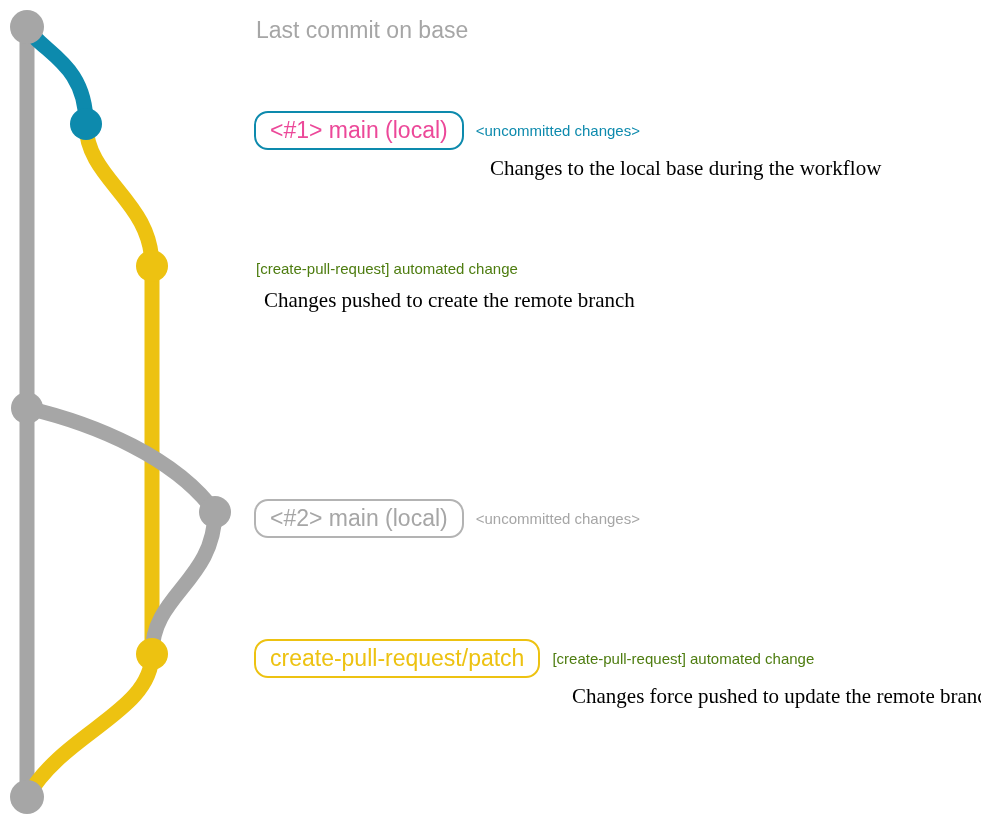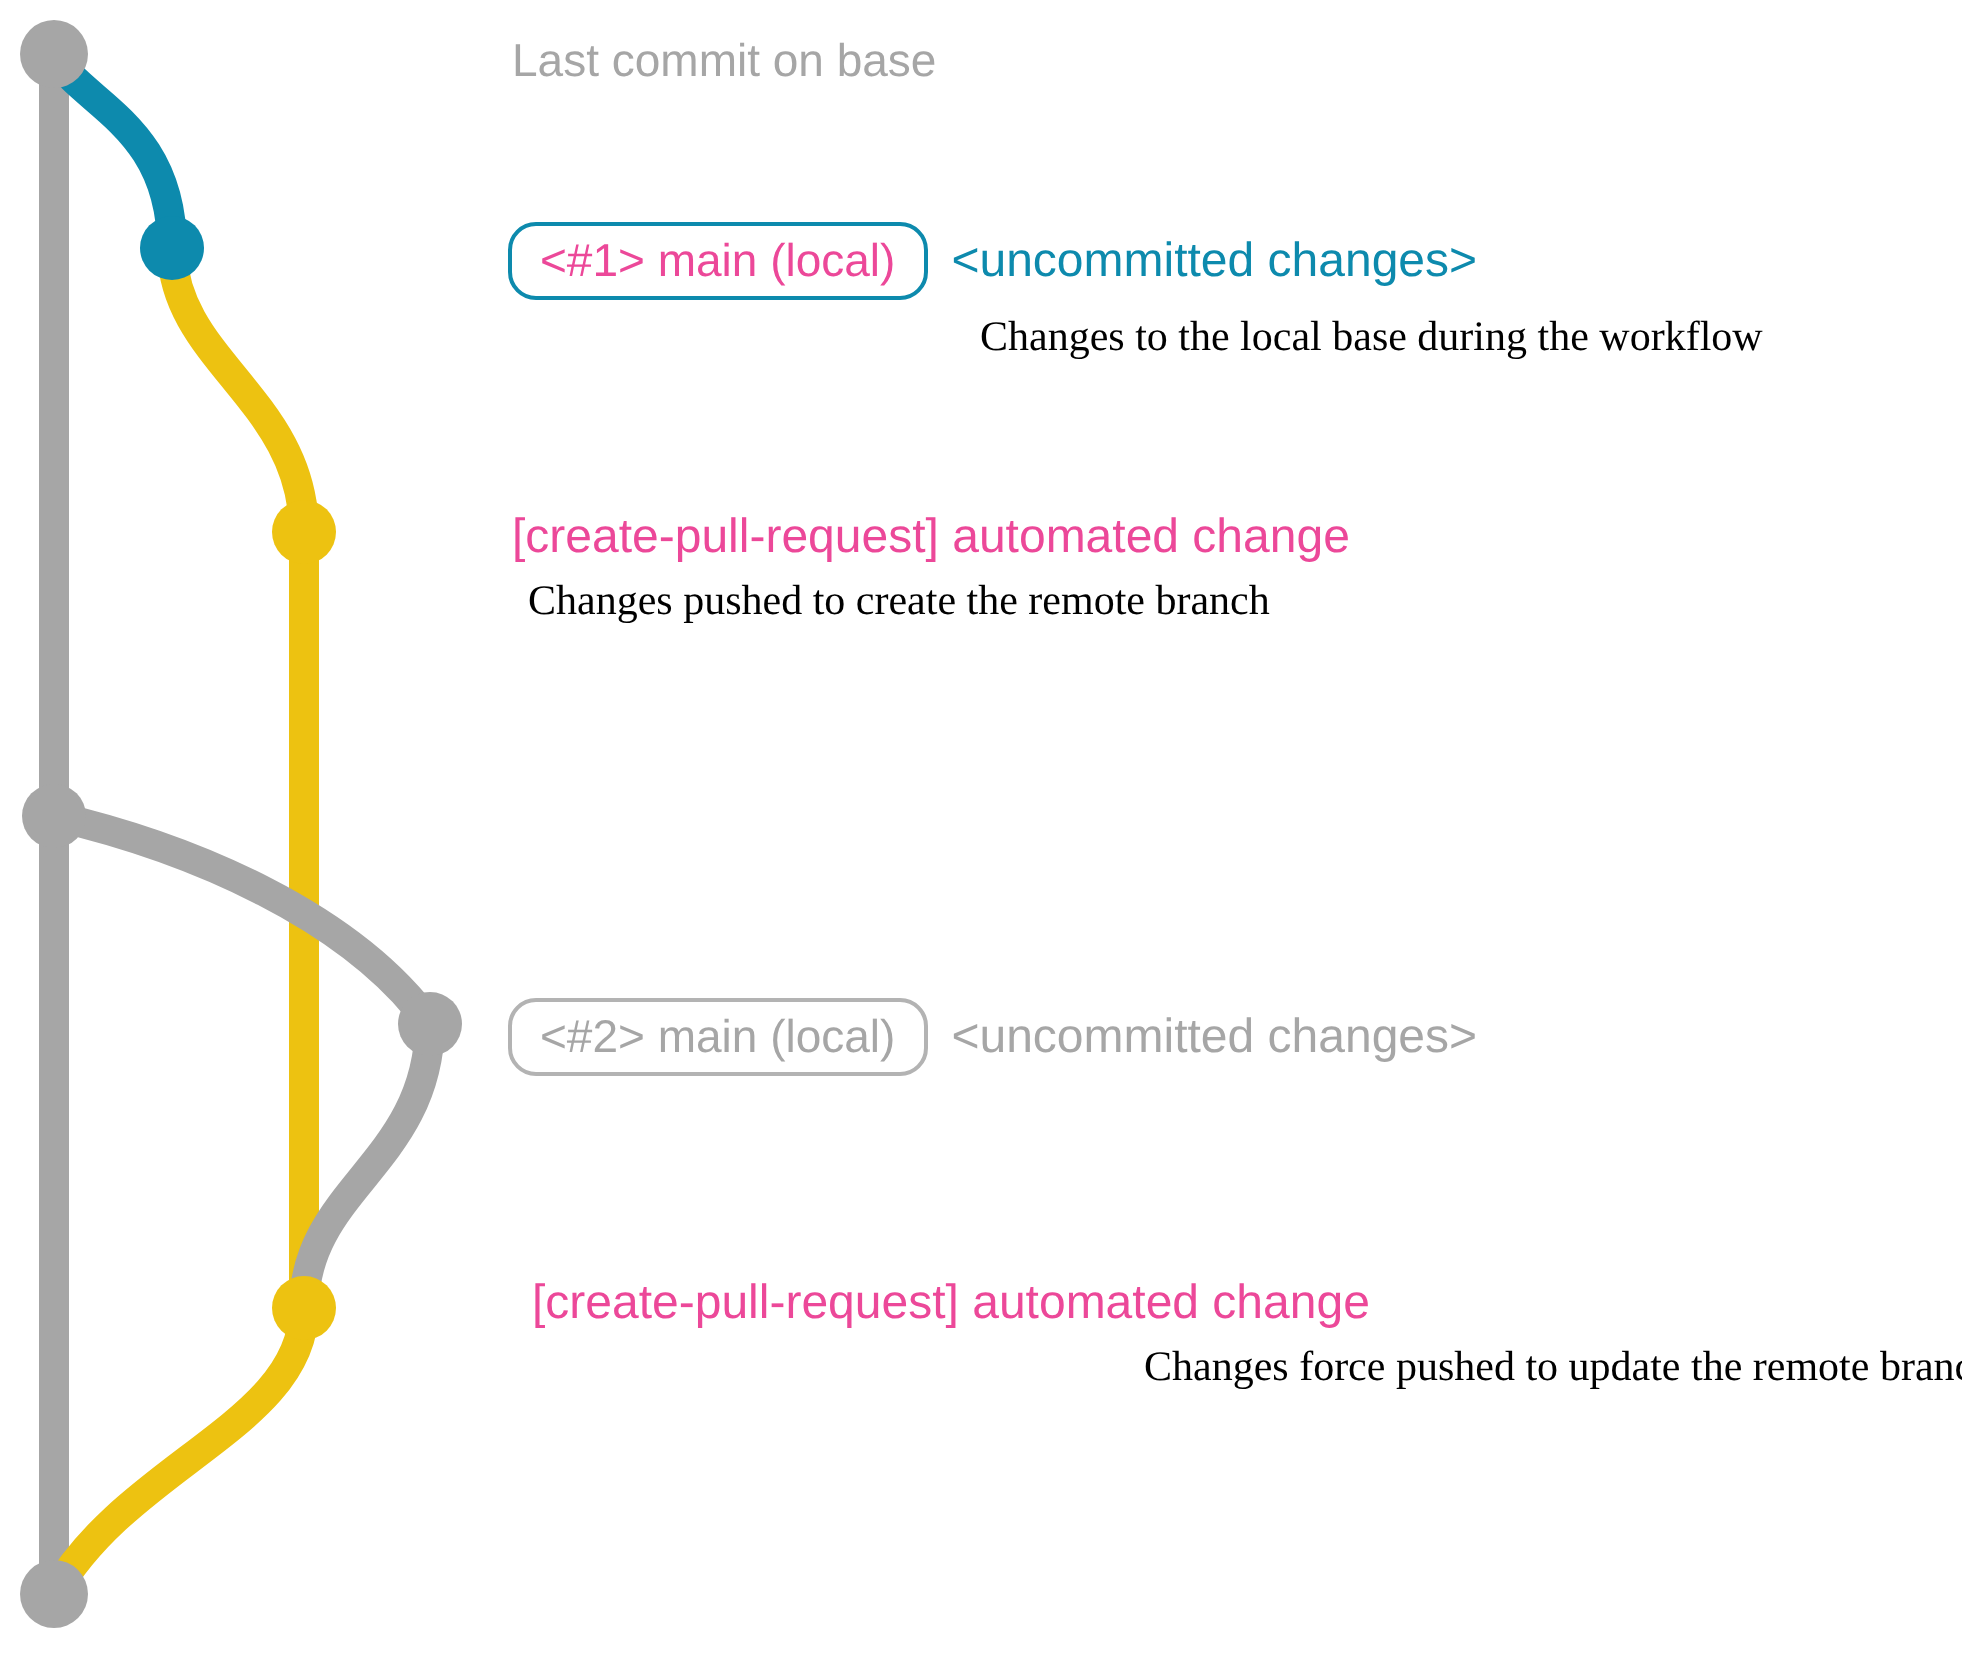--- a/index.html
+++ b/index.html
@@ -69,7 +69,7 @@
   }
   .msg {
     font-family: "Liberation Sans", sans-serif;
-    font-size: 24px;
+    font-size: 15px;
     line-height: 26px;
     margin-left: 12px;
     white-space: nowrap;

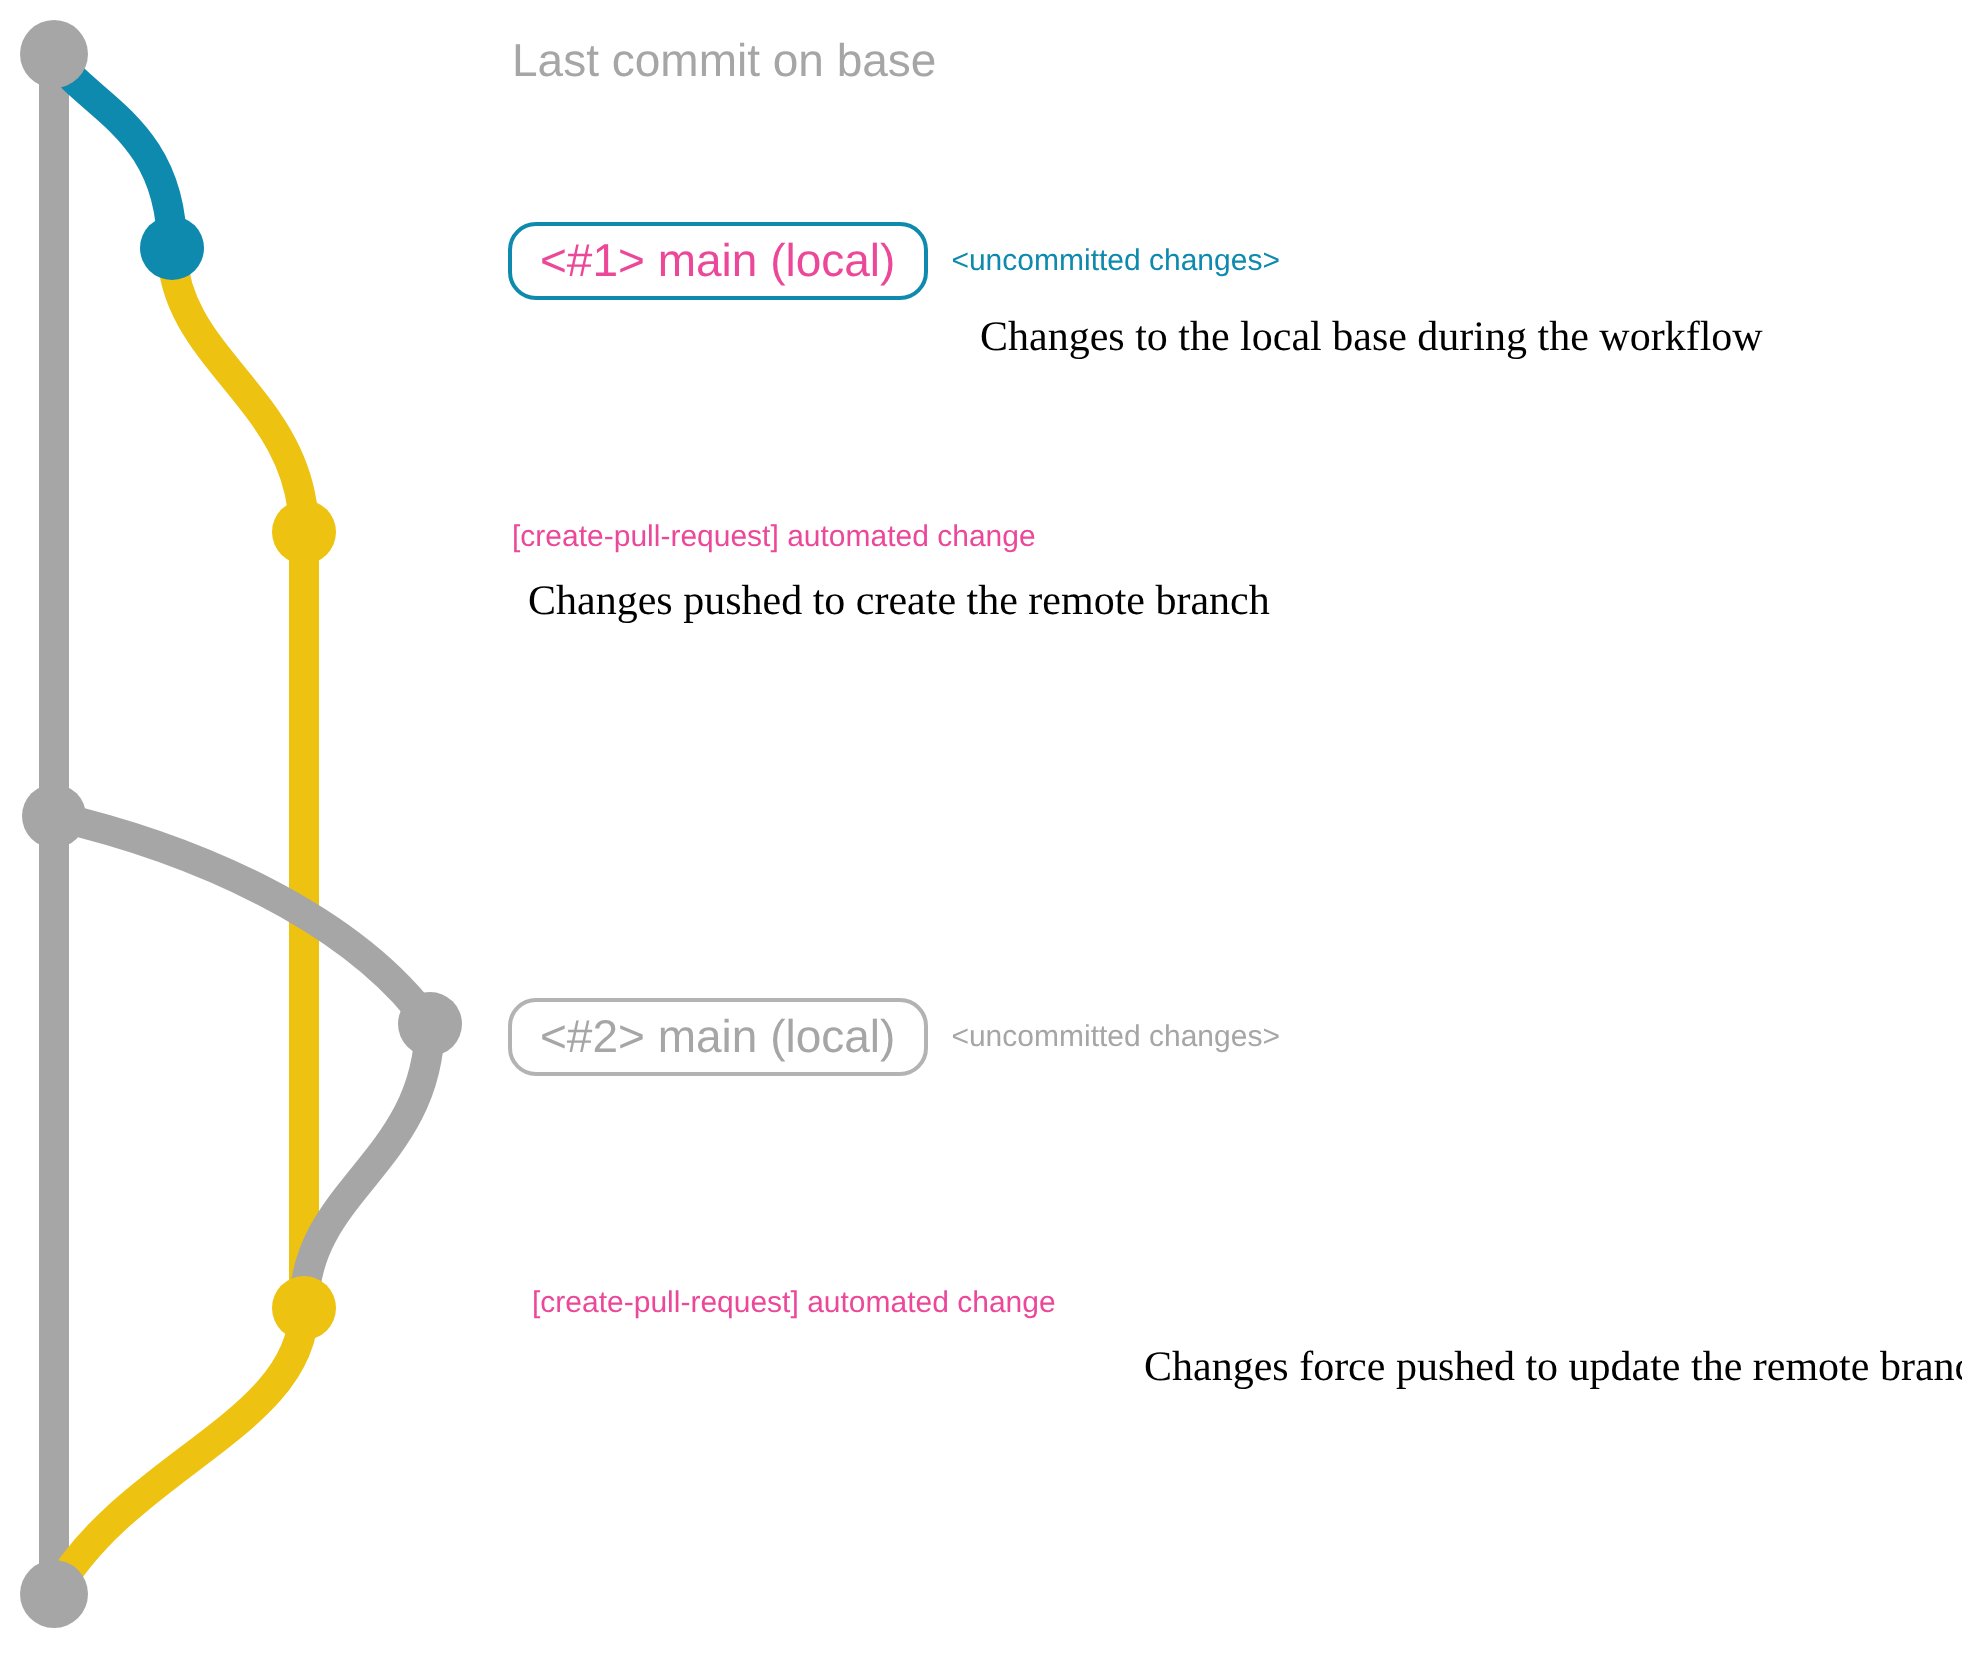--- a/index.html
+++ b/index.html
@@ -76,7 +76,7 @@
   }
   .msg.blue   { color: #0d8aad; }
   .msg.grey   { color: #a6a6a6; }
-  .msg.yellow { color: #ec4899; text-align: right; }
+  .msg.yellow { color: #4d7c0f; text-align: right; }
   
   .desc {
     font-family: "Liberation Serif", serif;

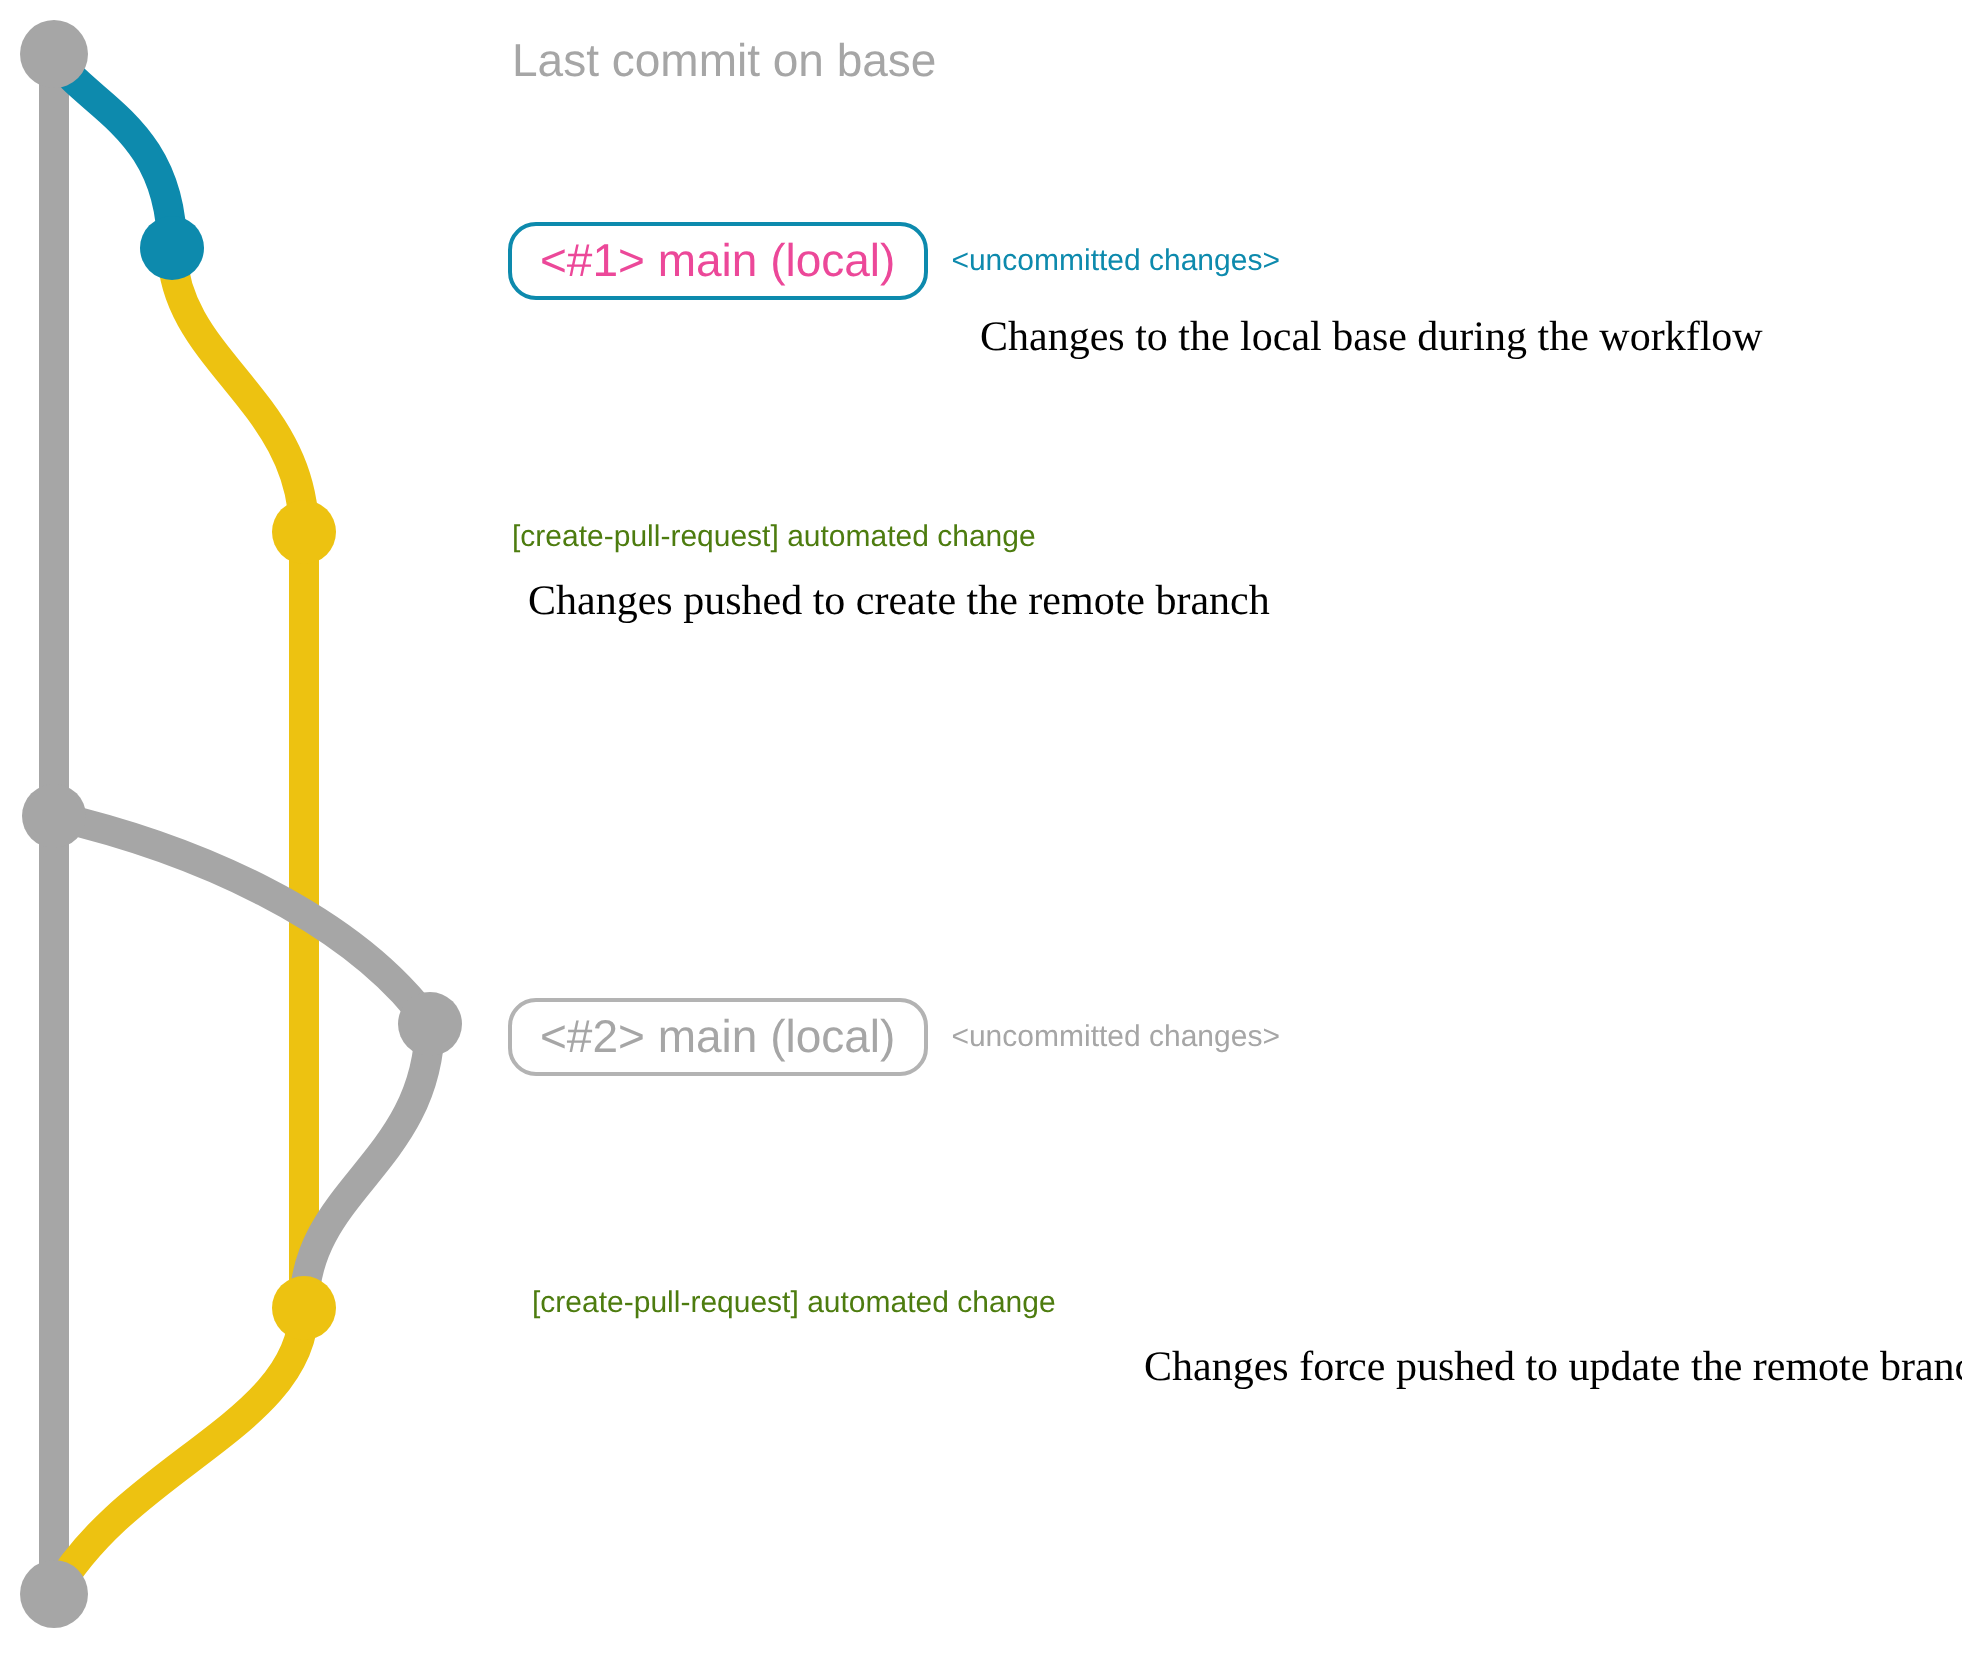--- a/index.html
+++ b/index.html
@@ -150,6 +150,7 @@
 
   <div class="entry" style="left:254px; top:635px;">
     <div class="head-row">
+      <span class="pill yellow">create-pull-request/patch</span>
       <span class="msg yellow">[create-pull-request] automated change</span>
     </div>
     <div class="desc i-4">Changes force pushed to update the remote branch</div>

